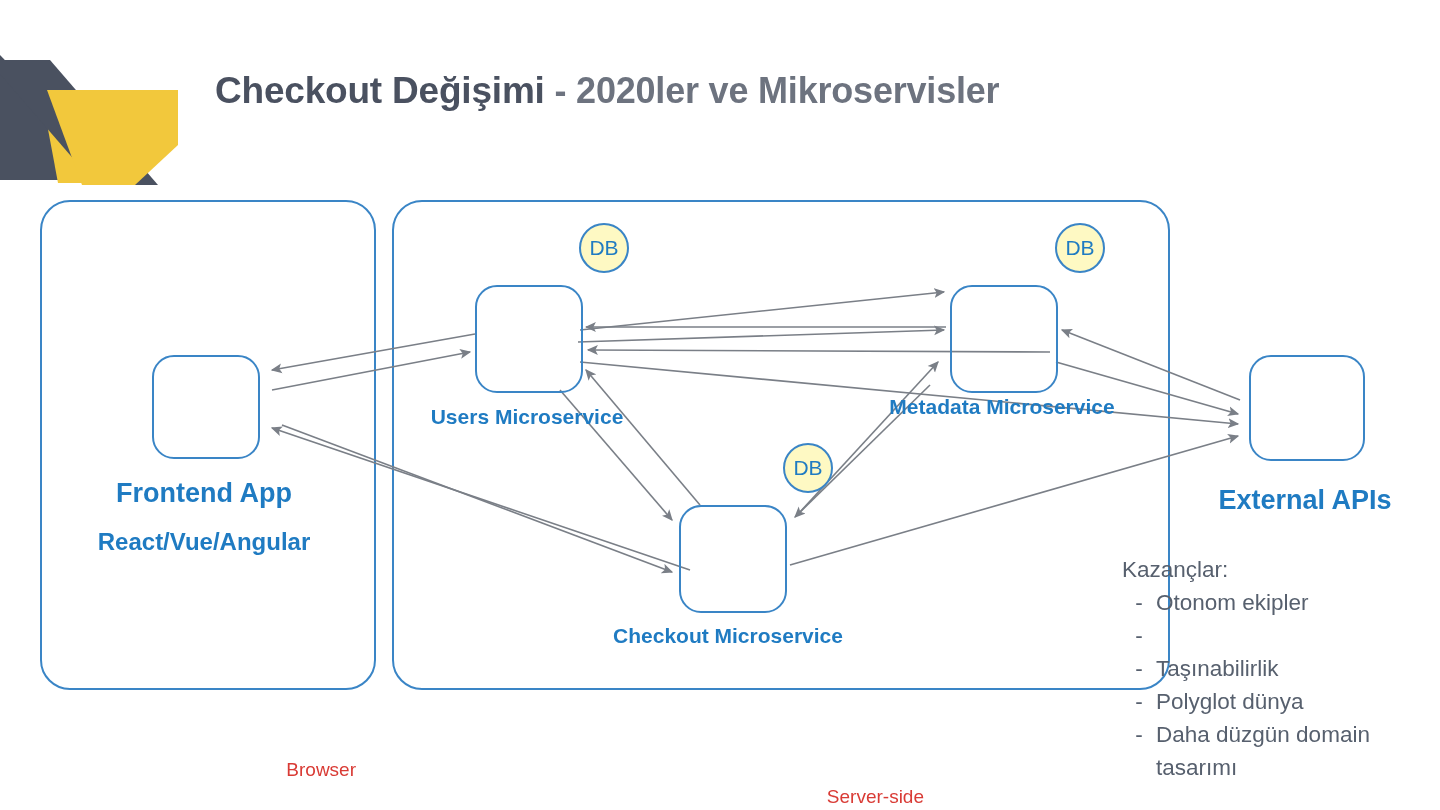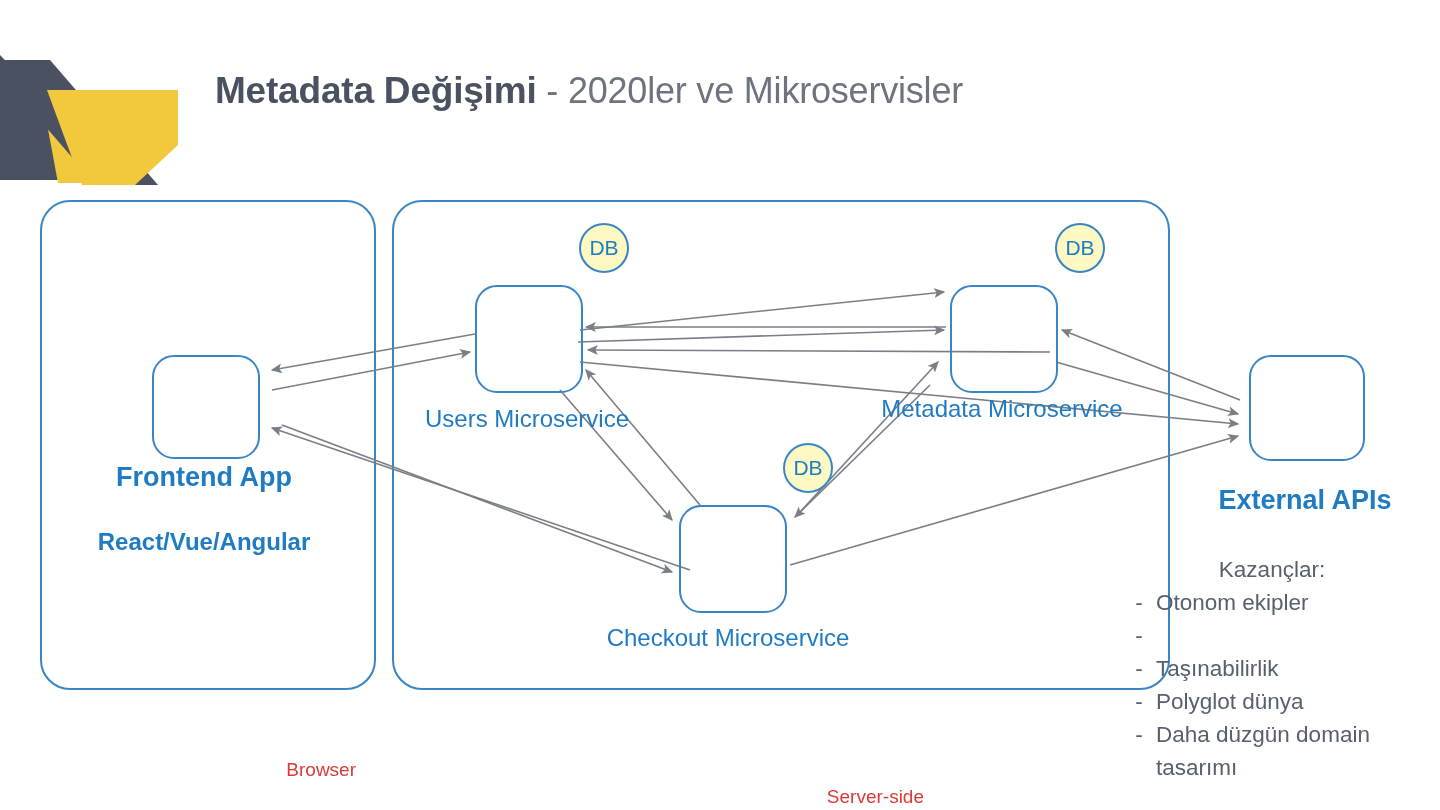--- a/index.html
+++ b/index.html
@@ -162,7 +162,7 @@
   </svg>
 
   <div class="title-wrap">
-    <span class="title-strong">Metadata Değişimi</span><span class="title-light"> - 2020ler ve Mikroservisler</span>
+    <span class="title-strong">Checkout Değişimi</span><span class="title-light"> - 2020ler ve Mikroservisler</span>
   </div>
 
   <div class="group" style="left:40px; top:200px; width:332px; height:486px;"></div>

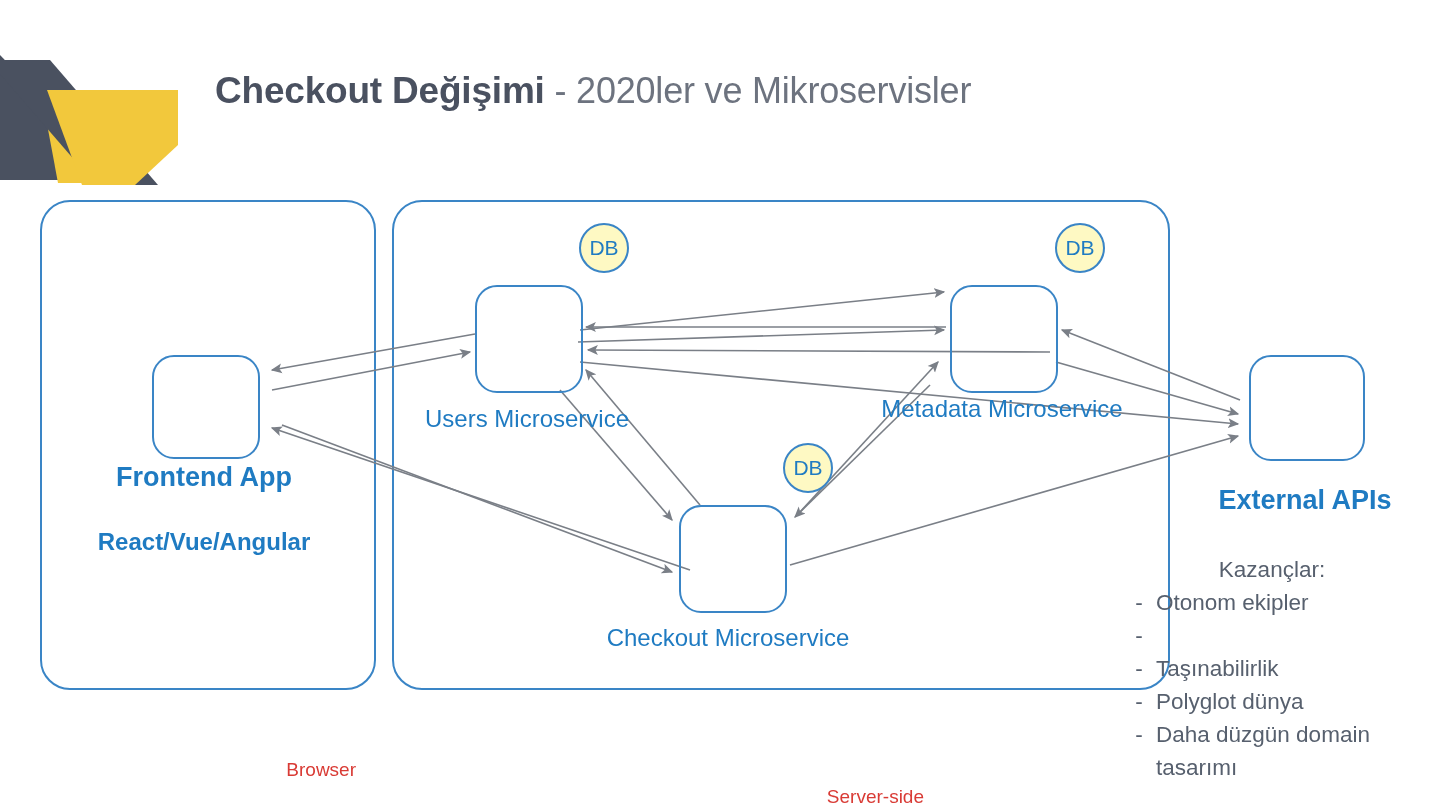--- a/index.html
+++ b/index.html
@@ -39,7 +39,7 @@
   }
   .title-light {
     font-size: 36px;
-    font-weight: normal;
+    font-weight: bold;
     color: #6d737f;
     letter-spacing: -0.2px;
   }

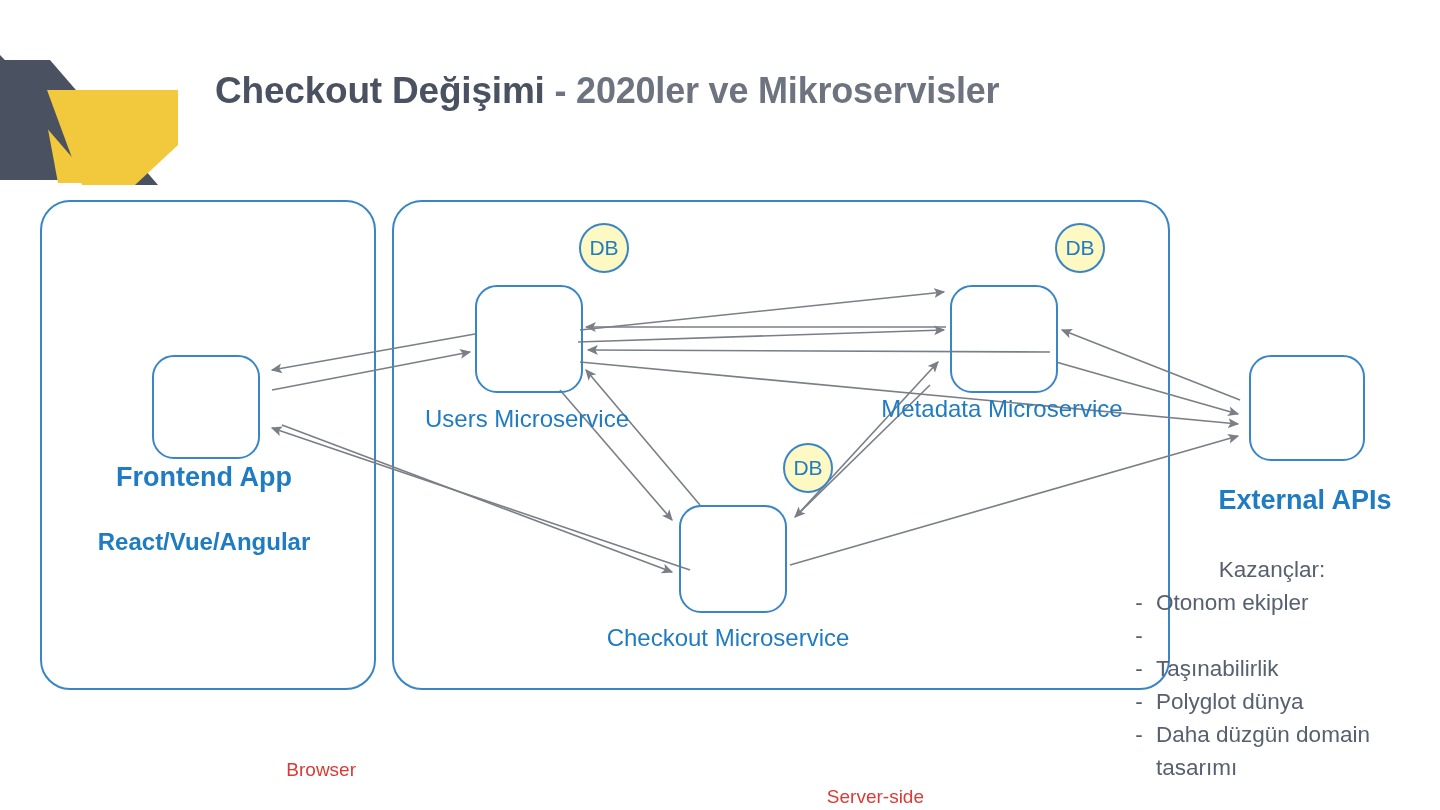--- a/index.html
+++ b/index.html
@@ -90,8 +90,8 @@
     font-weight: 600;
   }
   .label-mid {
-    font-size: 24px;
-    font-weight: 400;
+    font-size: 21px;
+    font-weight: 700;
   }
   .label-sub {
     font-size: 24px;

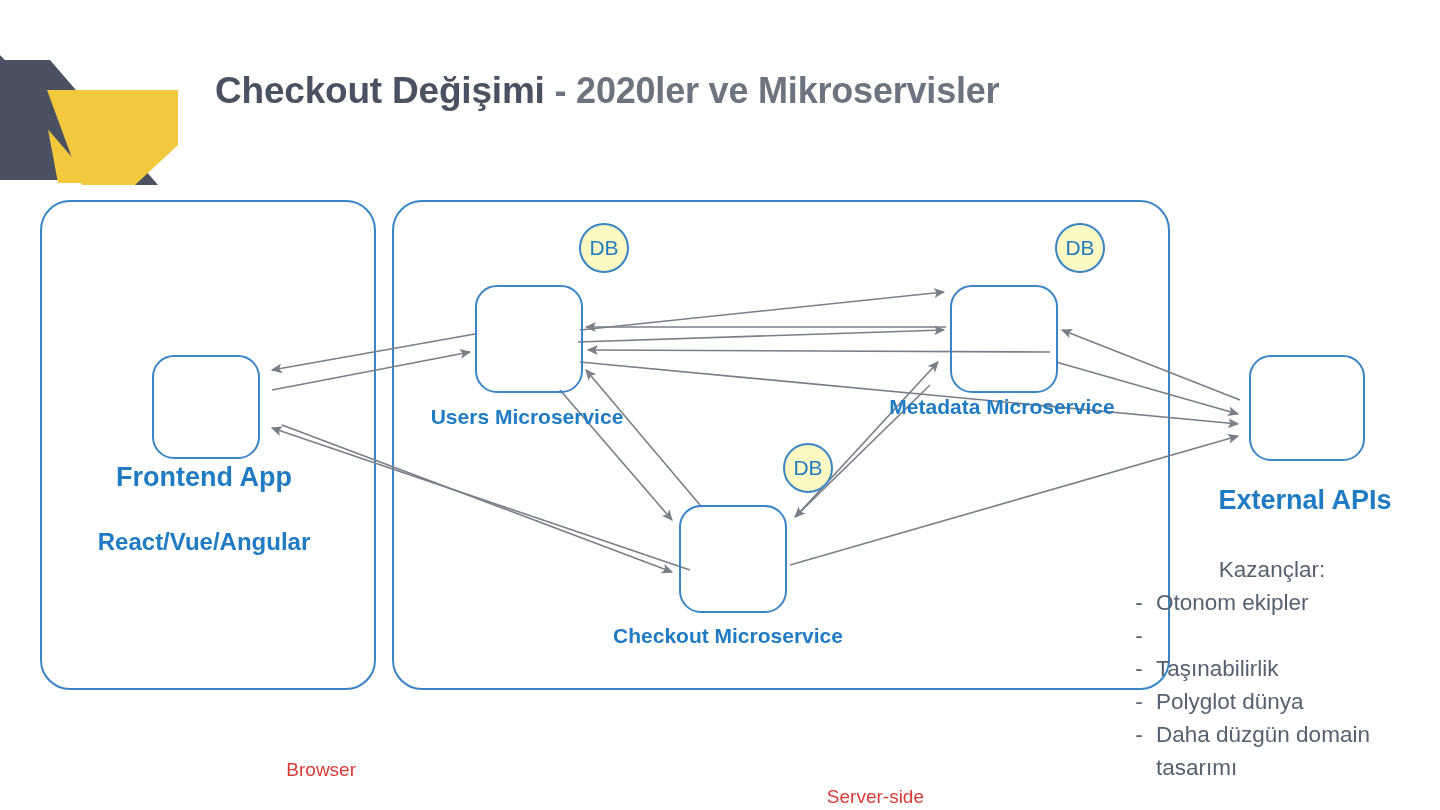--- a/index.html
+++ b/index.html
@@ -210,7 +210,7 @@
   </svg>
 
   <div class="node" style="left:152px; top:355px; width:104px; height:100px;"></div>
-  <div class="node-label label-big" style="left:52px; top:462px; width:304px;">Frontend App</div>
+  <div class="node-label label-big" style="left:52px; top:478px; width:304px;">Frontend App</div>
   <div class="node-label label-sub" style="left:52px; top:528px; width:304px;">React/Vue/Angular</div>
 
   <div class="node" style="left:475px; top:285px; width:104px; height:104px;"></div>

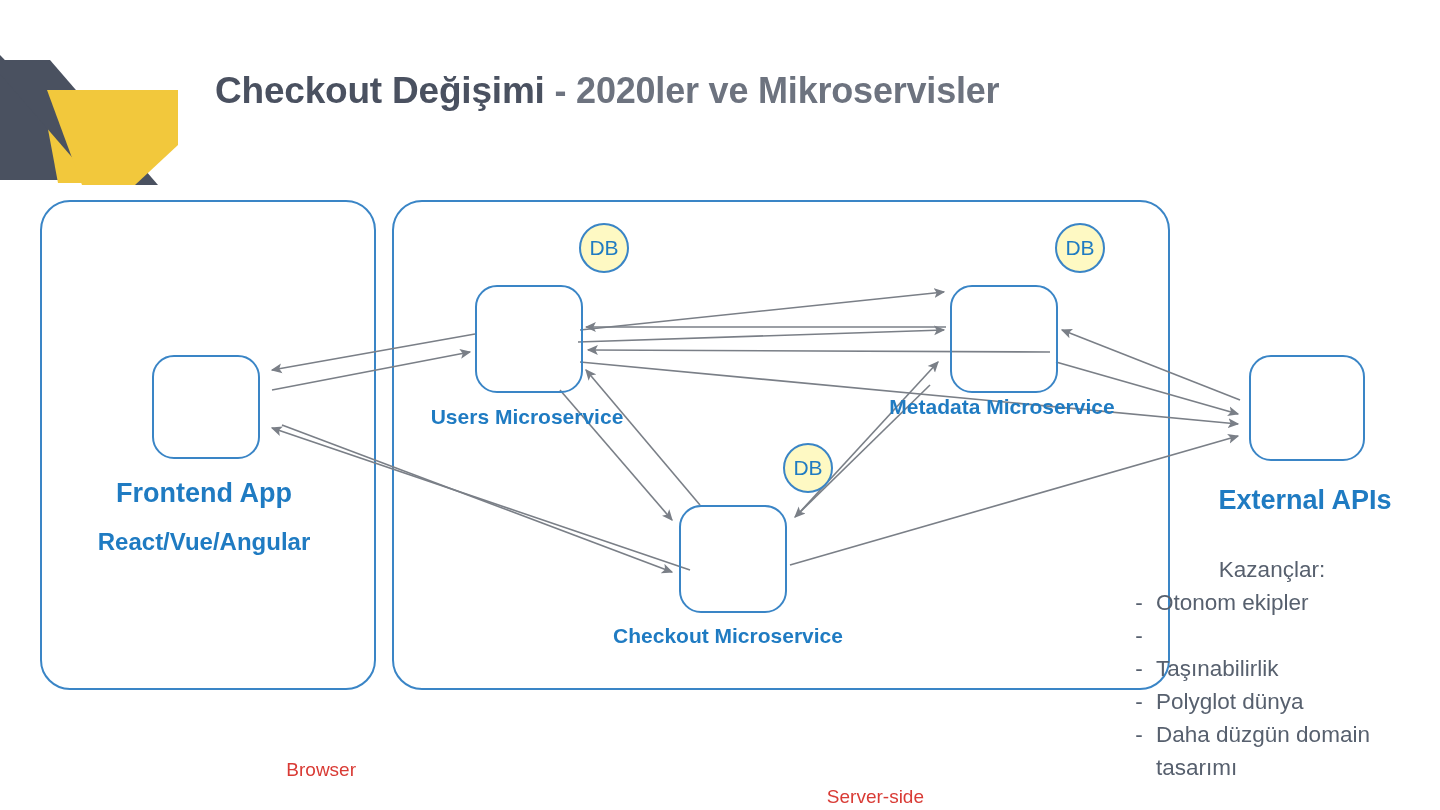--- a/index.html
+++ b/index.html
@@ -118,7 +118,6 @@
   }
   .benefits-title {
     margin: 0 0 0 0;
-    text-align: center;
   }
   .benefit-row {
     display: flex;

